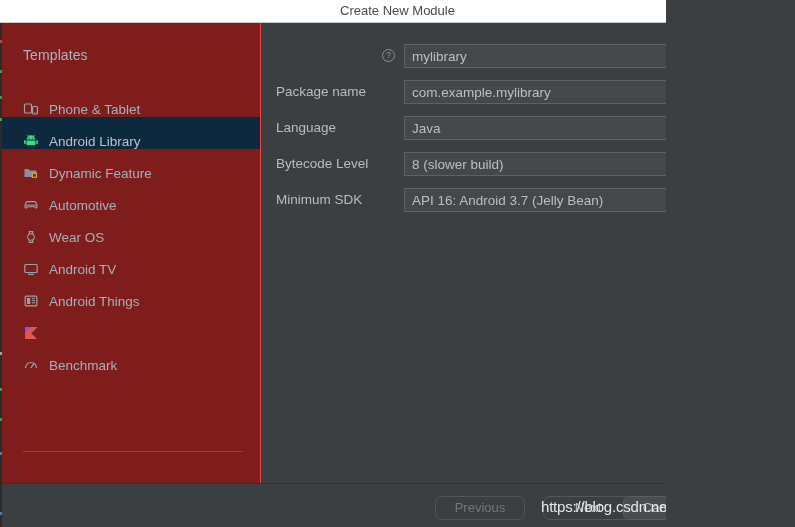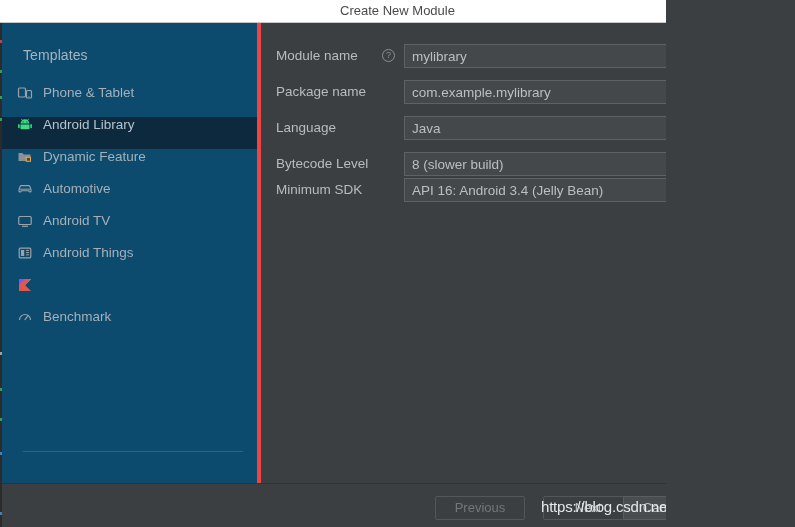--- a/index.html
+++ b/index.html
@@ -75,8 +75,8 @@
     top: 23px;
     width: 259px;
     height: 460px;
-    background: #0c4a6e;
-    border-right: 4px solid #ef4444;
+    background: #7f1d1d;
+    border-right: 1px solid #ef4444;
     box-sizing: border-box;
     overflow: hidden;
   }

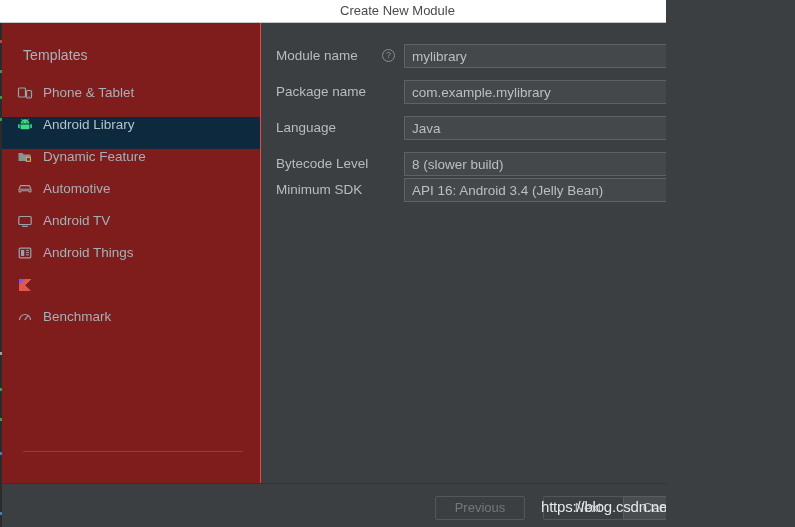--- a/index.html
+++ b/index.html
@@ -423,7 +423,6 @@
   <div class="form">
 
     <div class="row" style="top:21px;">
-      <div class="row-label">Module name</div>
       <div class="help-icon">?</div>
       <div class="field">
         <span class="field-text">mylibrary</span>

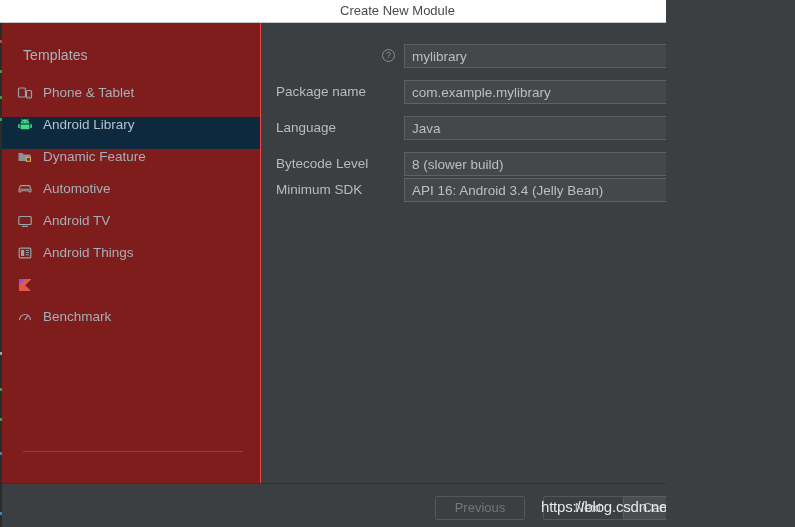--- a/index.html
+++ b/index.html
@@ -98,8 +98,8 @@
     position: relative;
     height: 32px;
     display: flex;
-    align-items: flex-start;
-    padding-left: 15px;
+    align-items: flex-end;
+    padding-left: 21px;
     box-sizing: border-box;
   }
   .tpl-item.selected {

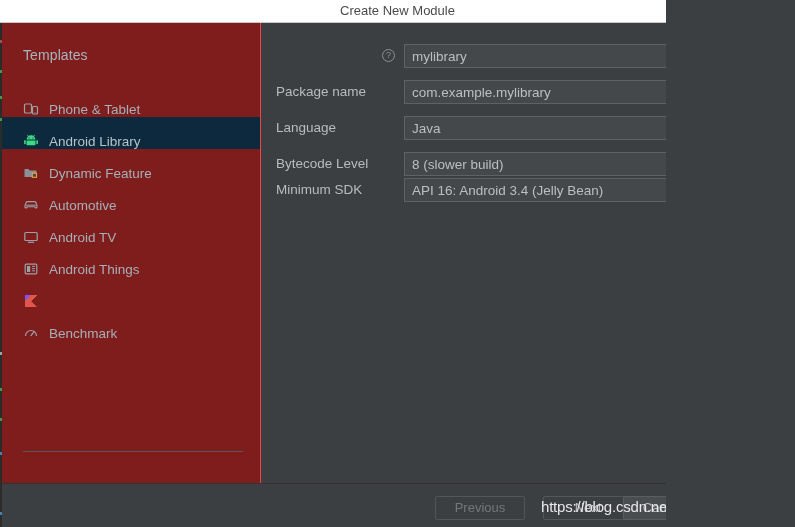--- a/index.html
+++ b/index.html
@@ -452,7 +452,7 @@
       </div>
     </div>
 
-    <div class="row" style="top:155px;">
+    <div class="row" style="top:165px;">
       <div class="row-label">Minimum SDK</div>
       <div class="field">
         <span class="field-text">API 16: Android 3.4 (Jelly Bean)</span>

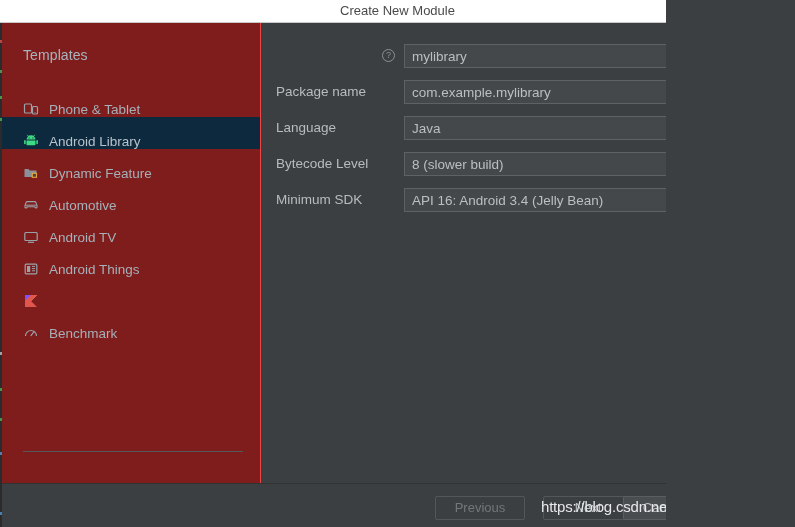--- a/index.html
+++ b/index.html
@@ -455,7 +455,7 @@
     <div class="row" style="top:165px;">
       <div class="row-label">Minimum SDK</div>
       <div class="field">
-        <span class="field-text">API 16: Android 3.4 (Jelly Bean)</span>
+        <span class="field-text">API 16: Android 3.7 (Jelly Bean)</span>
         <span class="combo-arrow"></span>
       </div>
     </div>

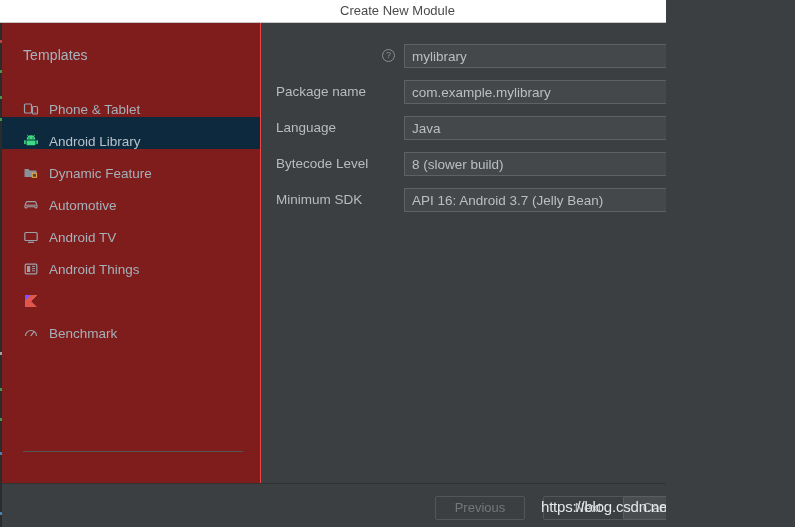--- a/index.html
+++ b/index.html
@@ -354,6 +354,15 @@
         <span class="tpl-label">Automotive</span>
       </div>
 
+      <div class="tpl-item">
+        <span class="tpl-icon">
+          <svg width="16" height="16" viewBox="0 0 16 16">
+            <circle cx="8" cy="8" r="3.3" fill="none" stroke="#9aa2a8" stroke-width="1.1"></circle>
+            <path d="M6.3 4.9V2.6h3.4v2.3M6.3 11.1v2.3h3.4v-2.3" fill="none" stroke="#9aa2a8" stroke-width="1.1"></path>
+          </svg>
+        </span>
+        <span class="tpl-label">Wear OS</span>
+      </div>
 
       <div class="tpl-item">
         <span class="tpl-icon">

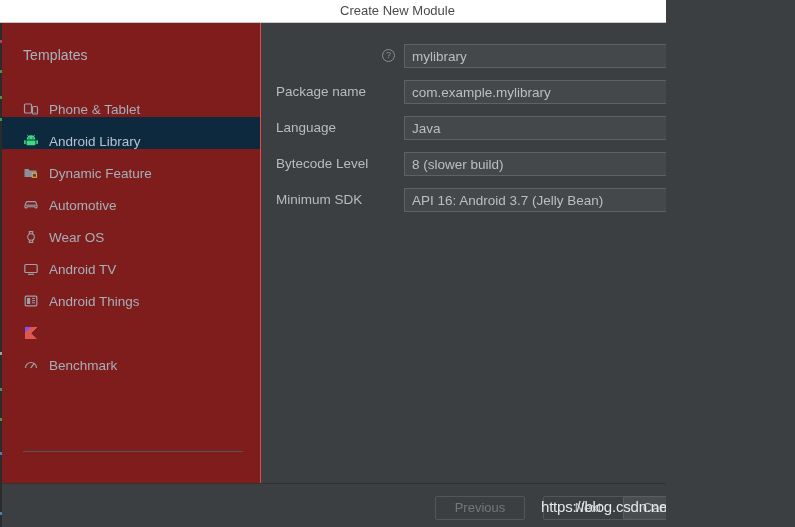--- a/index.html
+++ b/index.html
@@ -228,7 +228,7 @@
     position: absolute;
     top: 12px;
     height: 24px;
-    border-radius: 2px;
+    border-radius: 7px;
     box-sizing: border-box;
     font-size: 13px;
     line-height: 22px;

